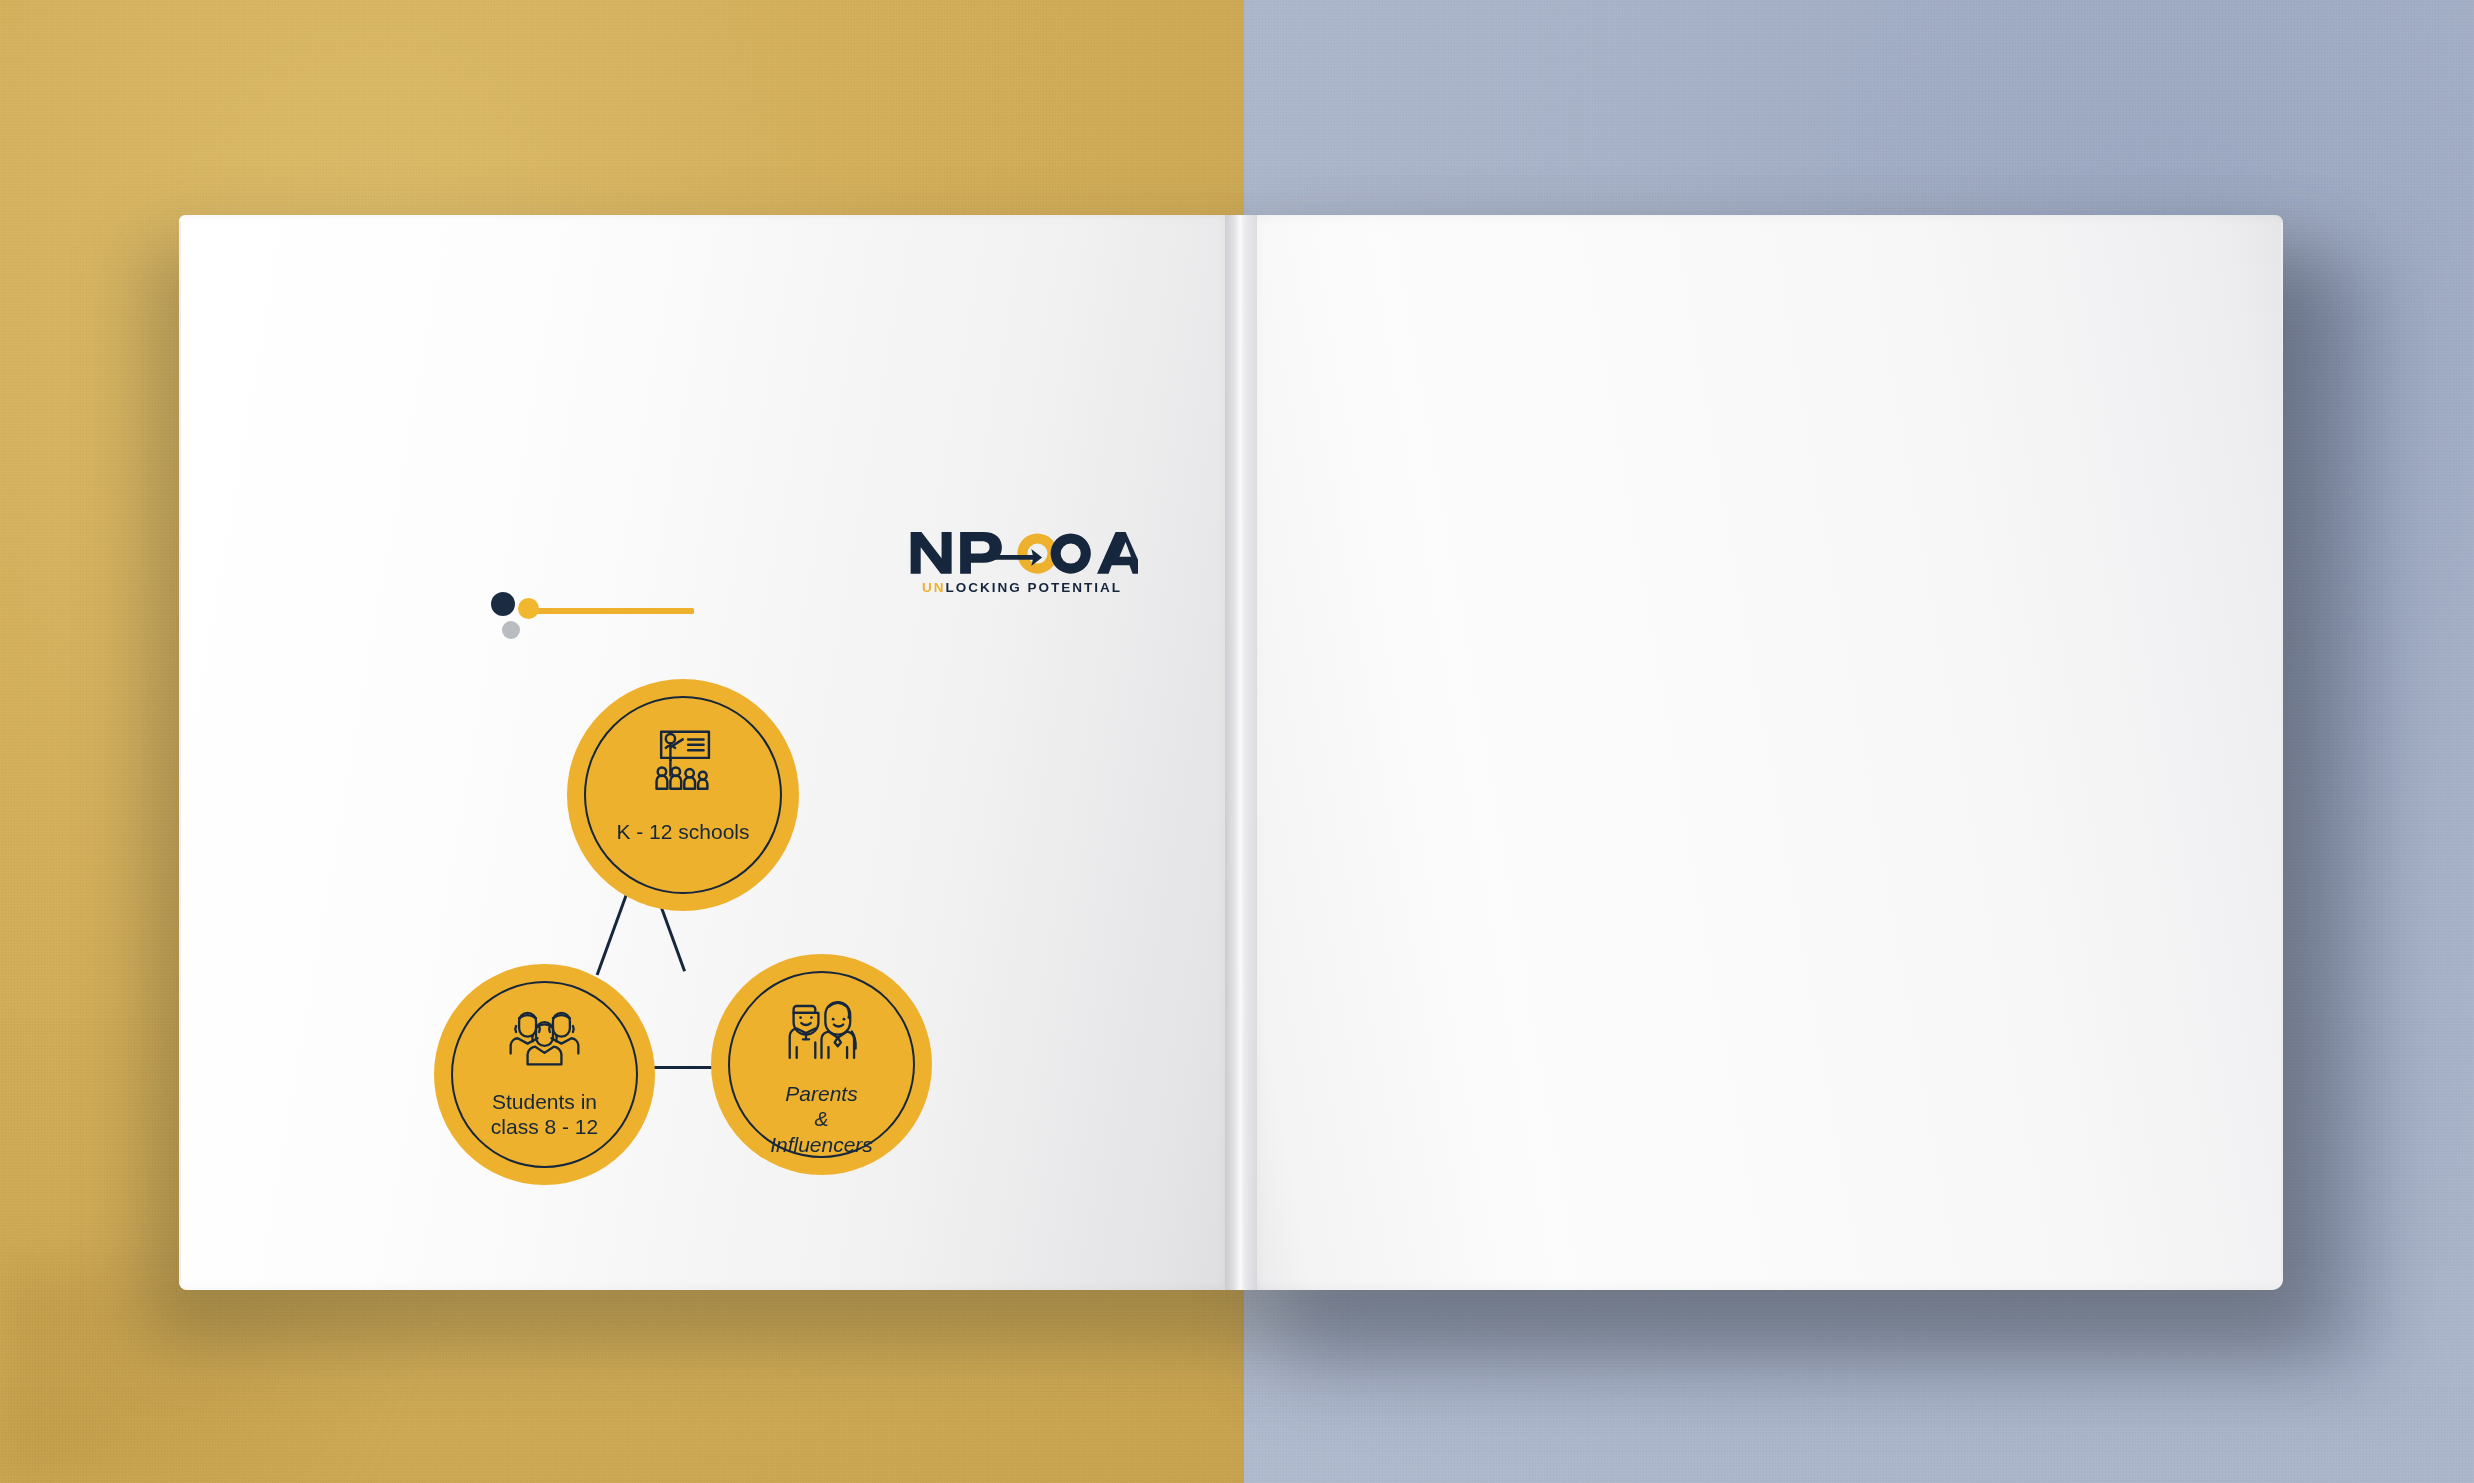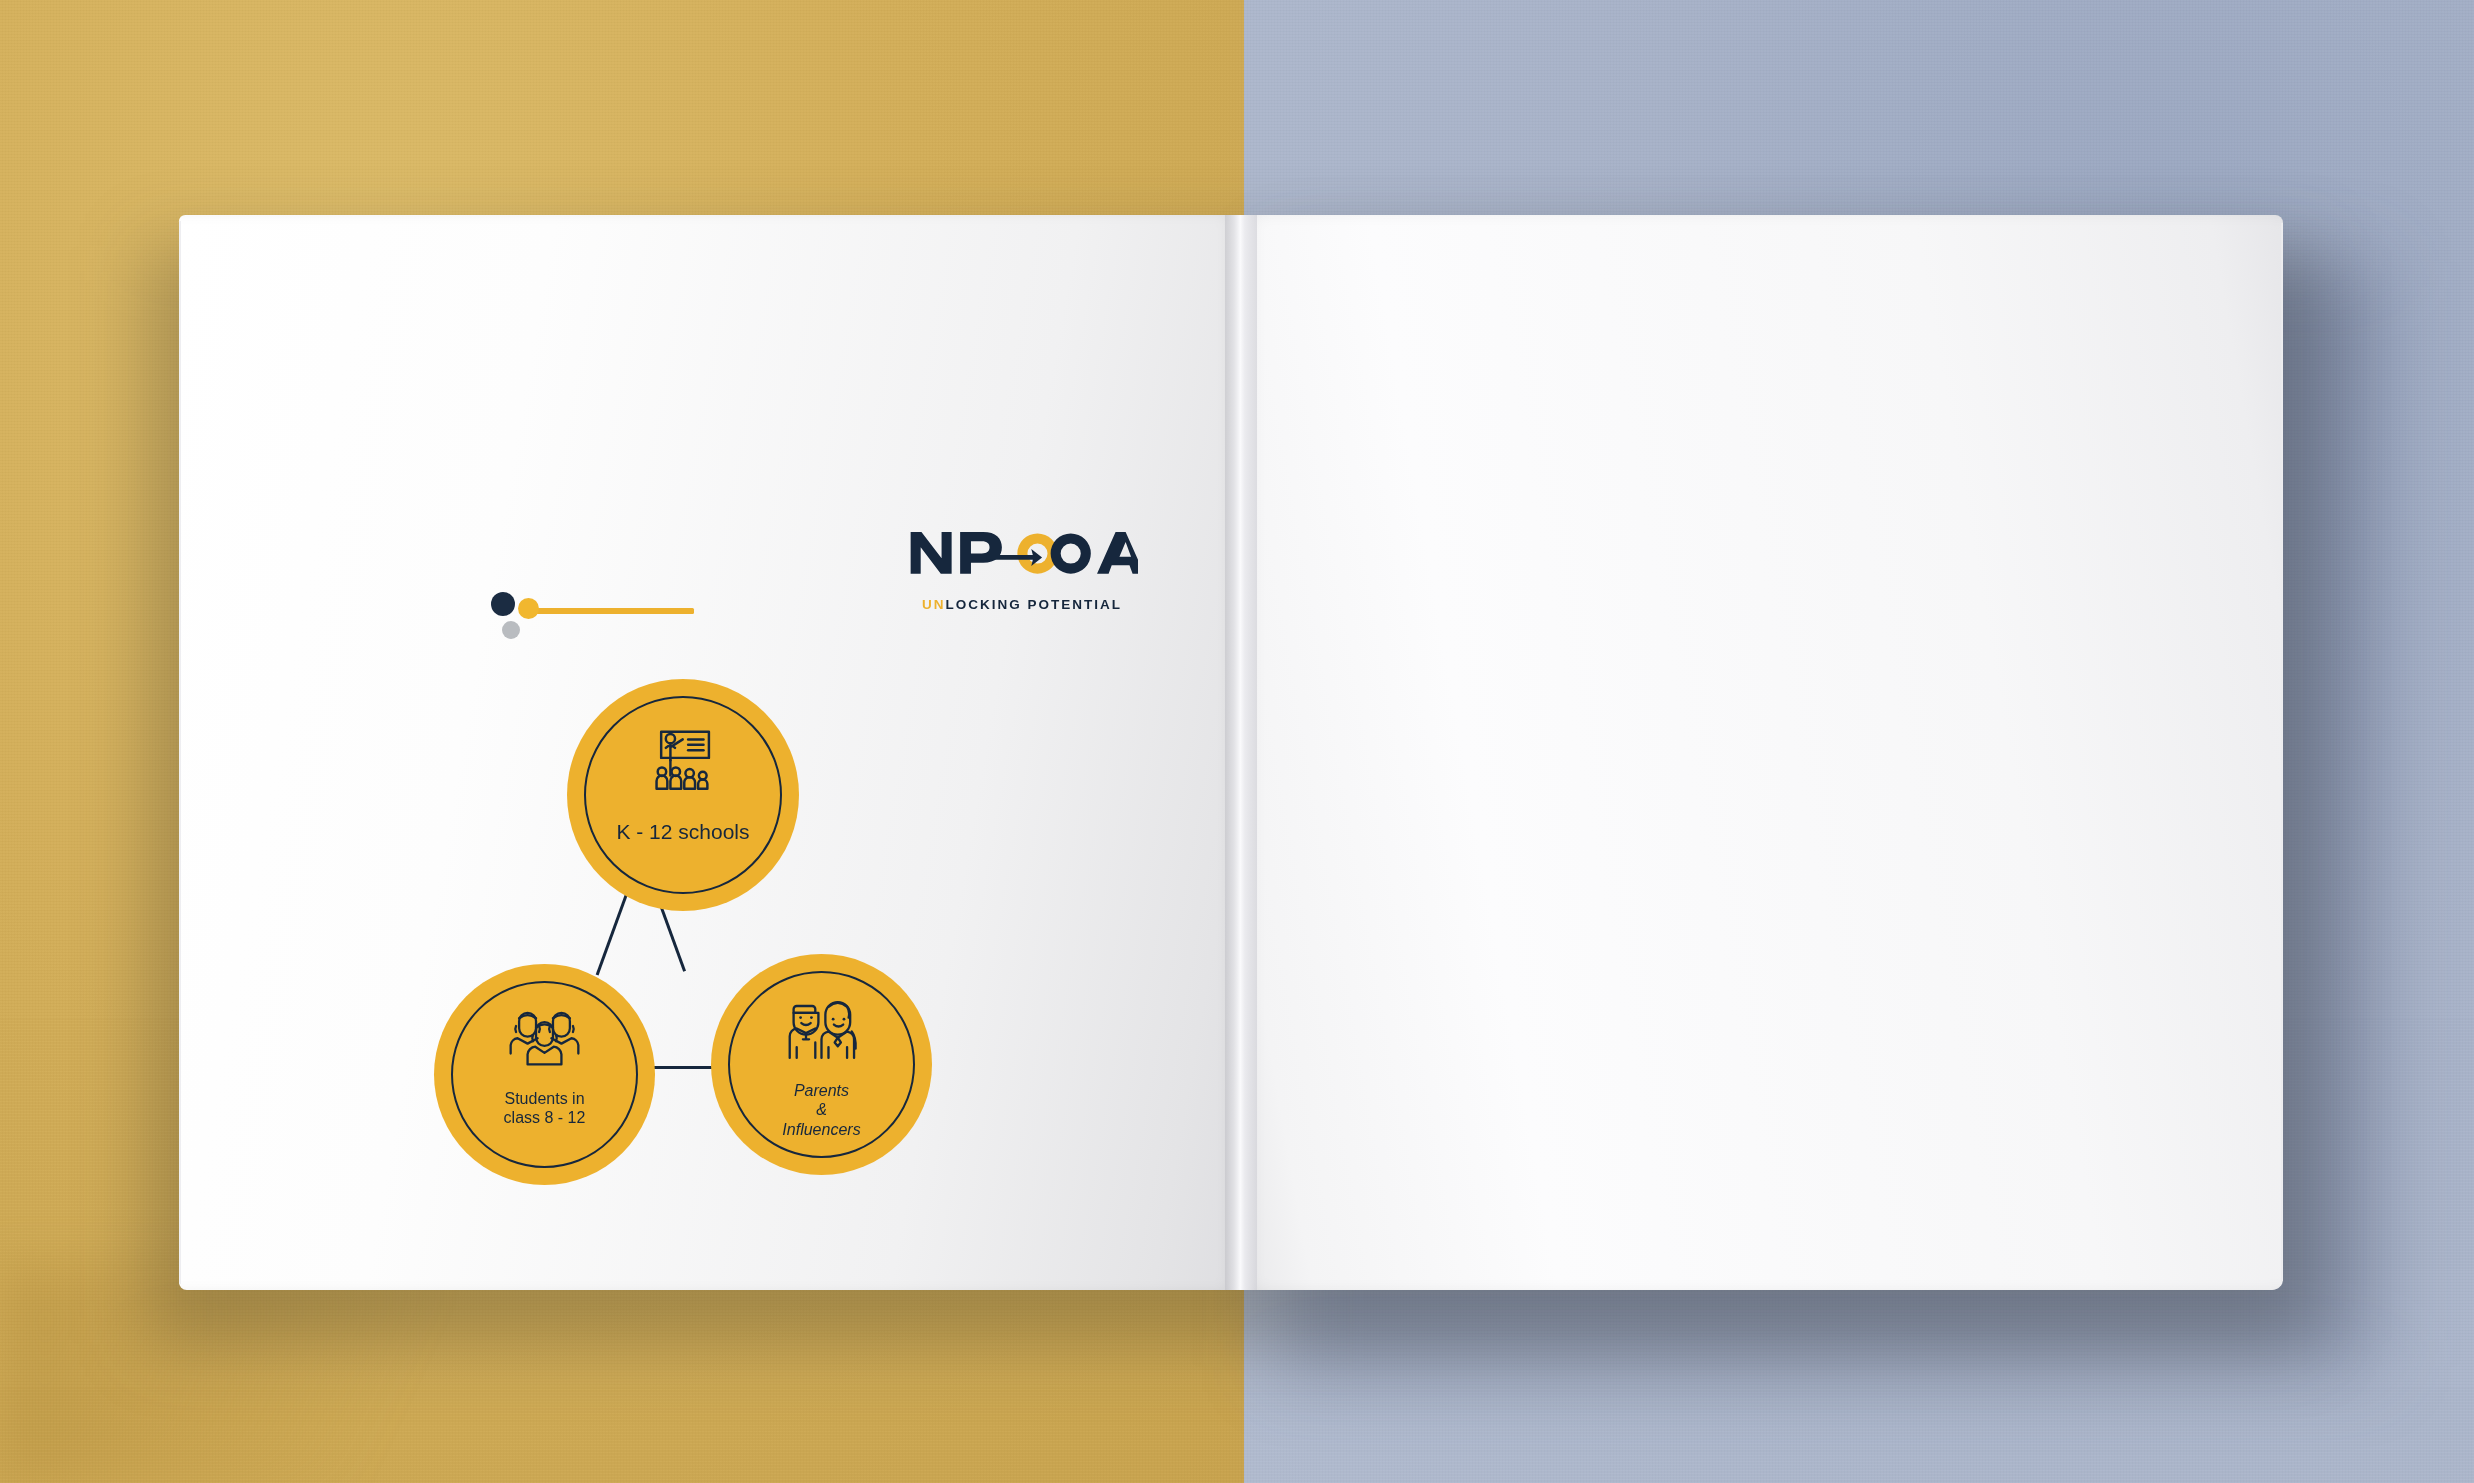--- a/index.html
+++ b/index.html
@@ -89,7 +89,7 @@
   .logo-word { display:block; }
   .logo-tag {
     text-align:center; font-size:13.5px; font-weight:bold;
-    letter-spacing:2px; color:#15263c; margin-top:17px;
+    letter-spacing:2px; color:#15263c; margin-top:0;
   }
   .logo-tag .un { color:#edb12e; }
 

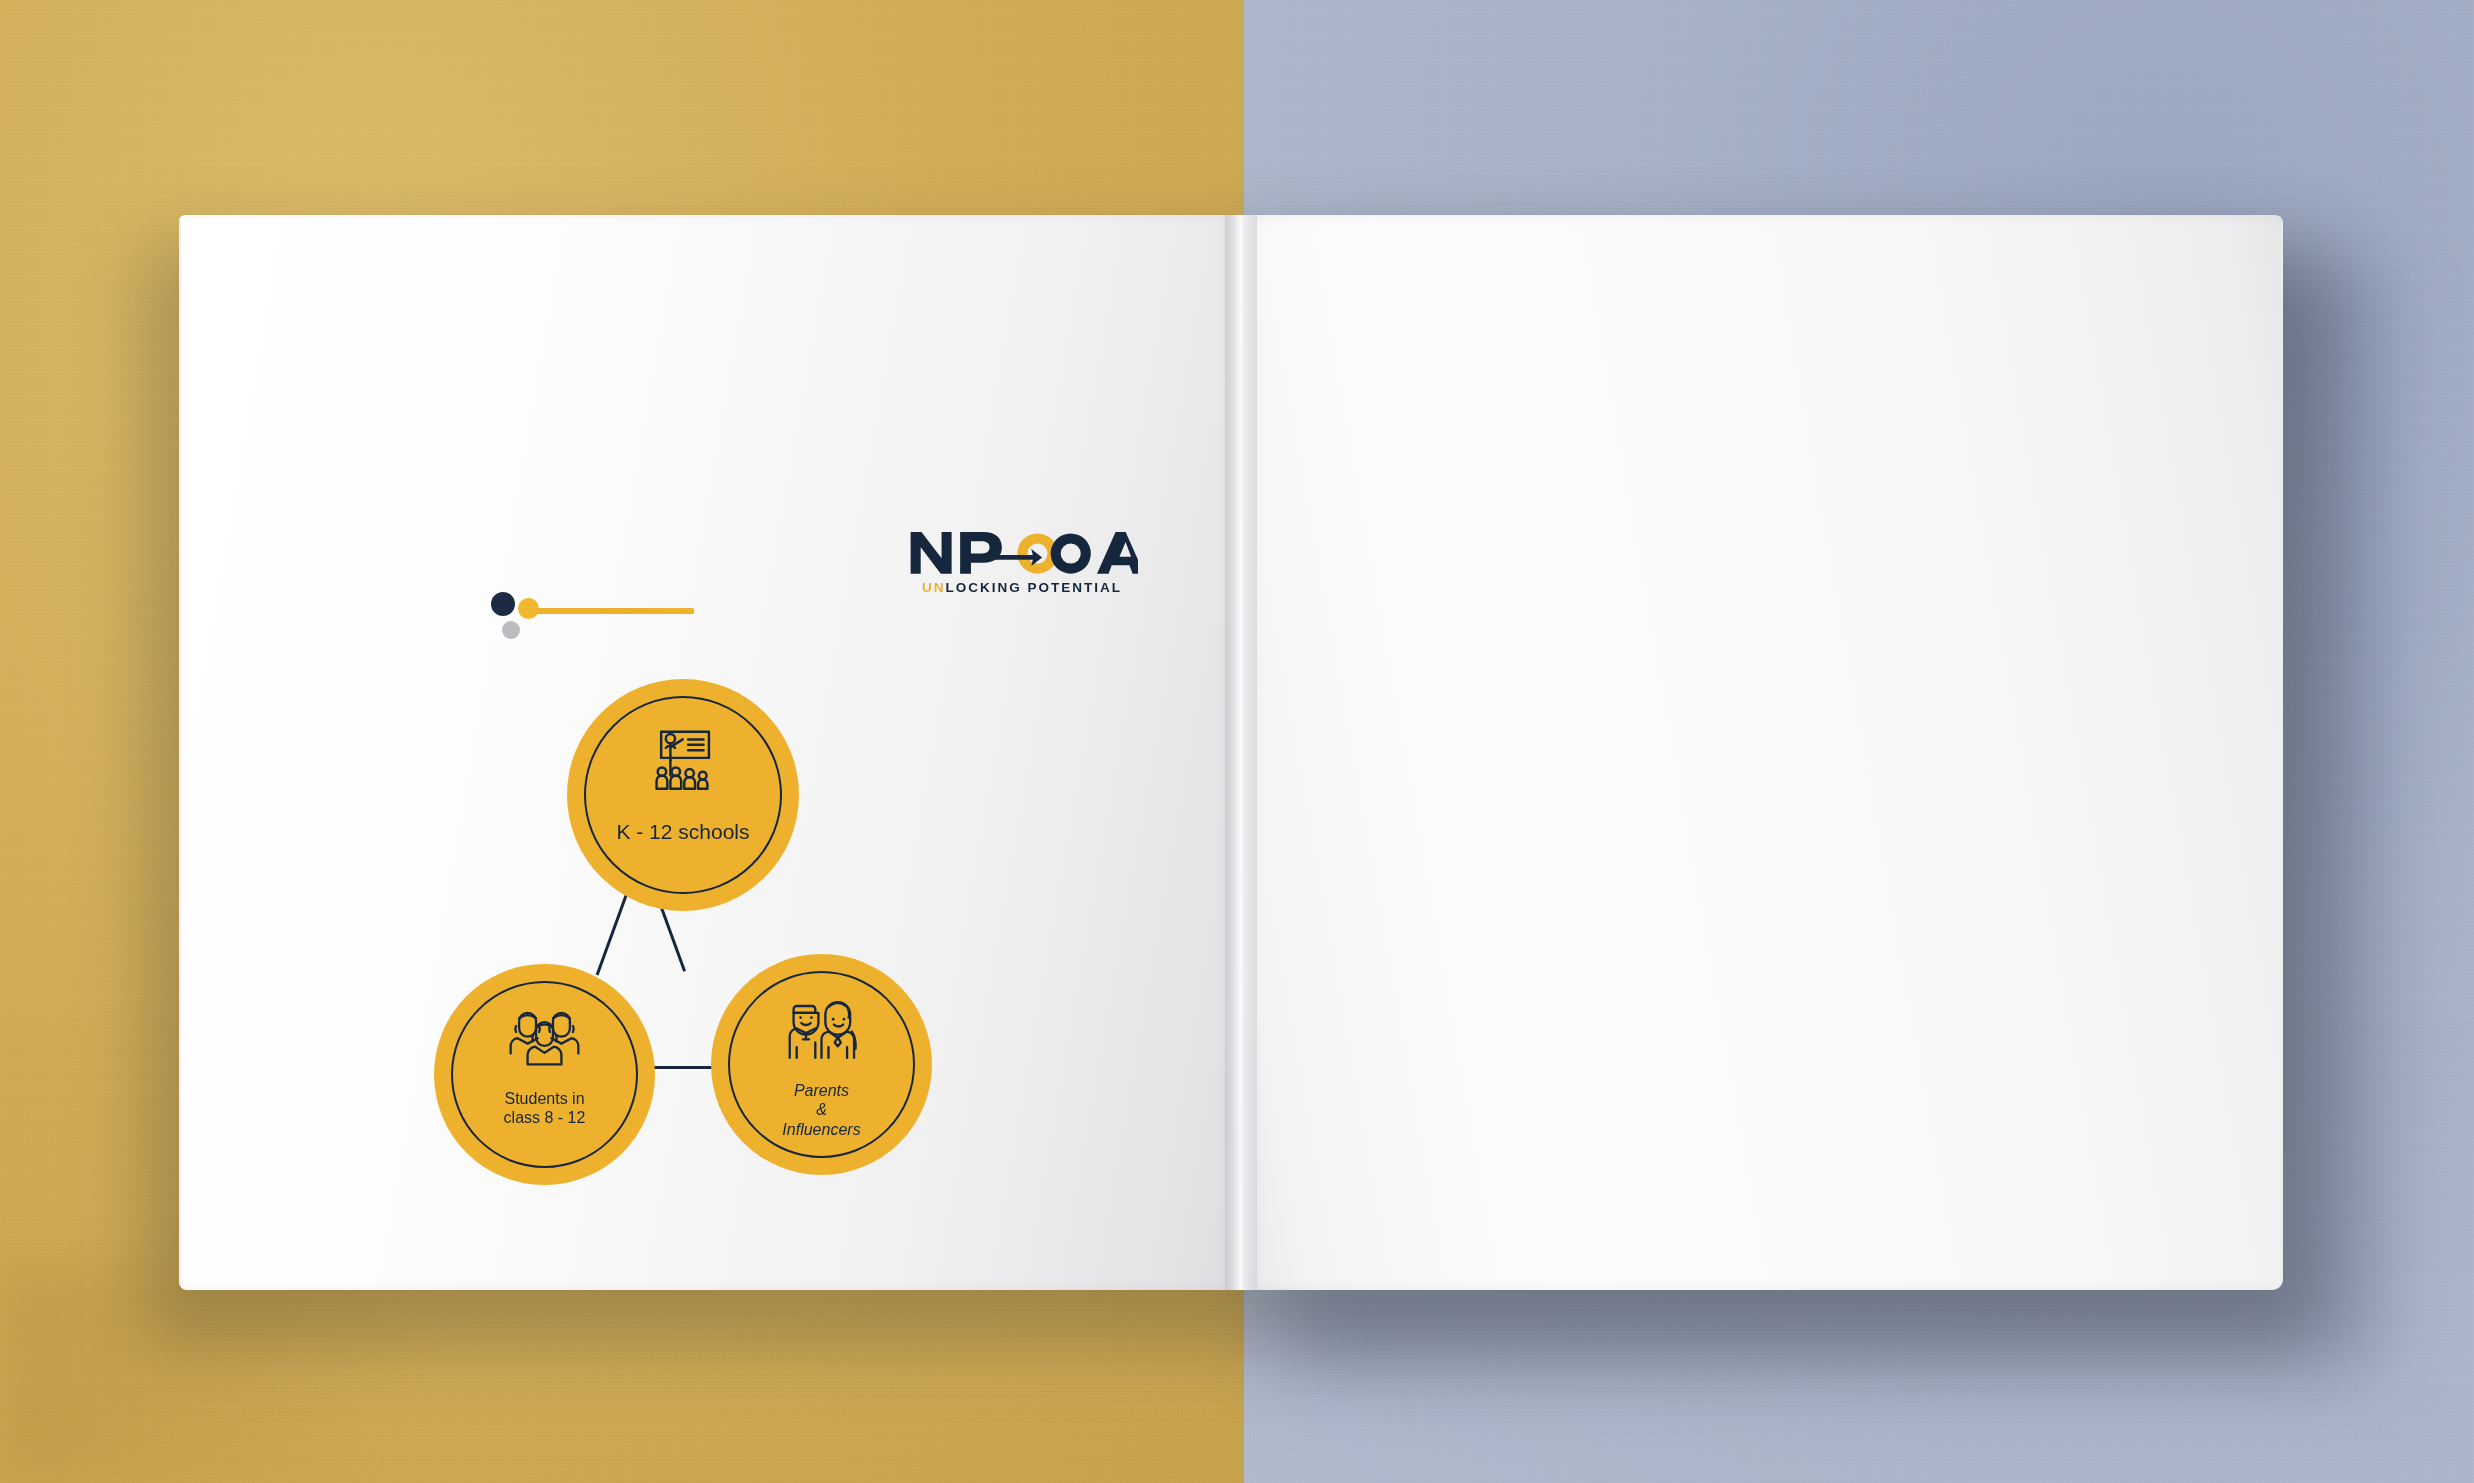--- a/index.html
+++ b/index.html
@@ -132,7 +132,7 @@
     font-size:21px; color:#16273d; text-align:center; line-height:1.22;
     white-space:pre-line;
   }
-  .node-bl .node-label, .node-br .node-label { font-size:16px; margin-top:10.8px; }
+  .node-bl .node-label, .node-br .node-label { font-size:21px; margin-top:10.8px; }
   .connector { position:absolute; background:#16273d; height:2.7px; transform-origin:0 50%; z-index:0; }
 </style>
 </head>

